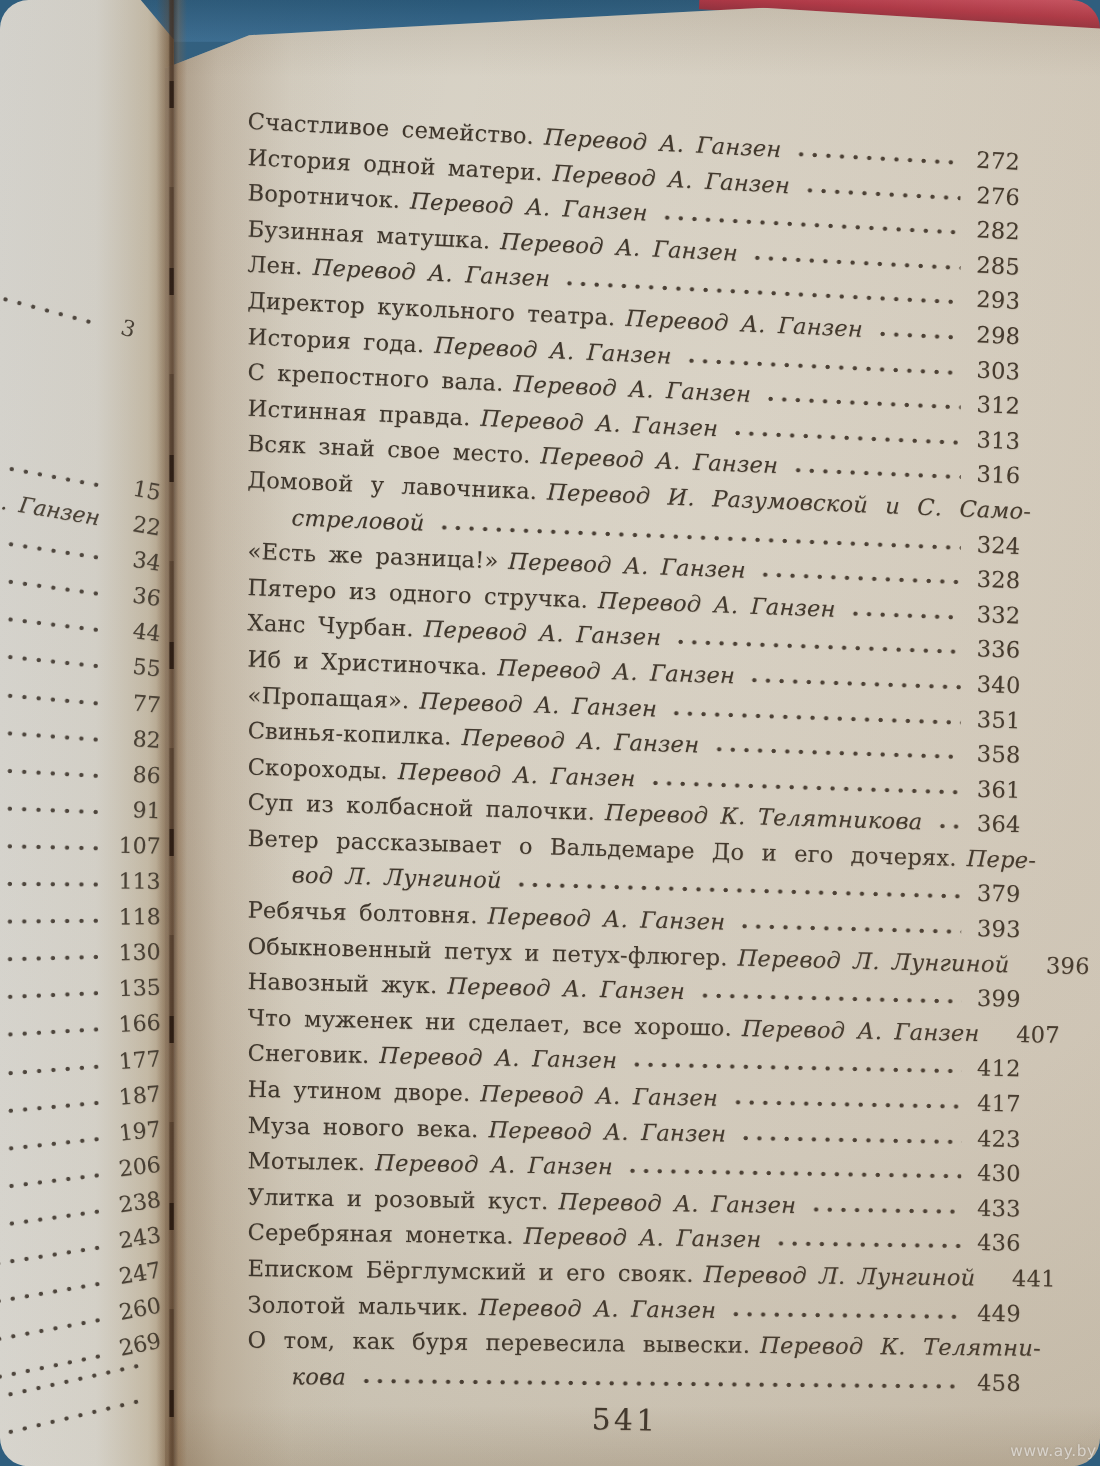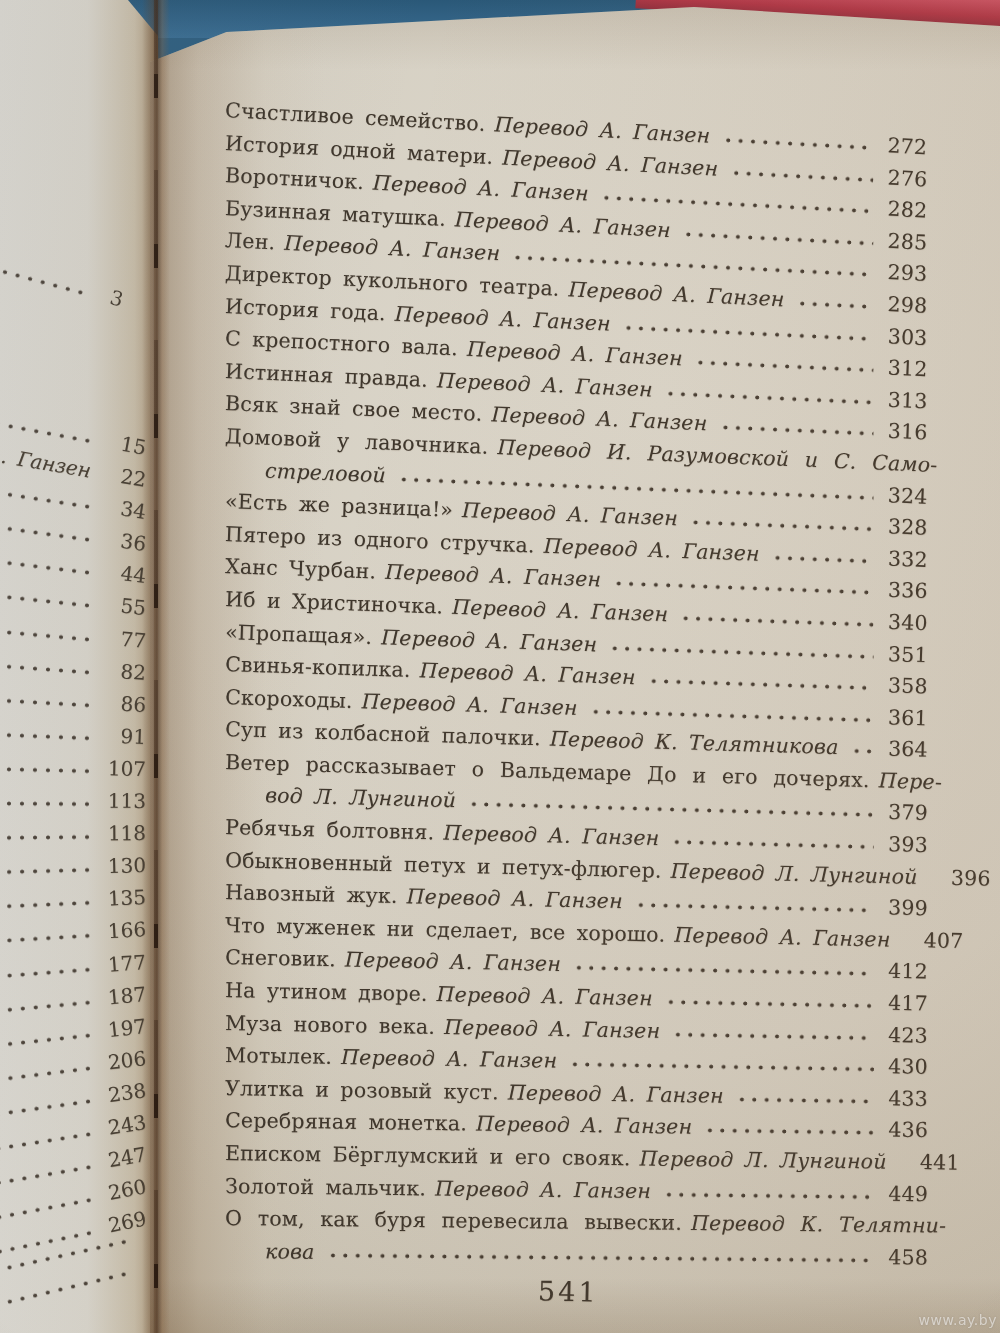--- a/index.html
+++ b/index.html
@@ -5,7 +5,7 @@
   html,body{margin:0;padding:0;}
   body{width:1000px;height:1333px;overflow:hidden;position:relative;
        background:#2f5e7e;font-family:"DejaVu Serif","Liberation Serif",serif;}
-  .photo{position:absolute;inset:0;overflow:hidden;}
+  .photo{position:absolute;inset:0;overflow:hidden;border-radius:26px;}
 
   
   .bg-blue{position:absolute;left:0;top:0;width:1000px;height:38px;

